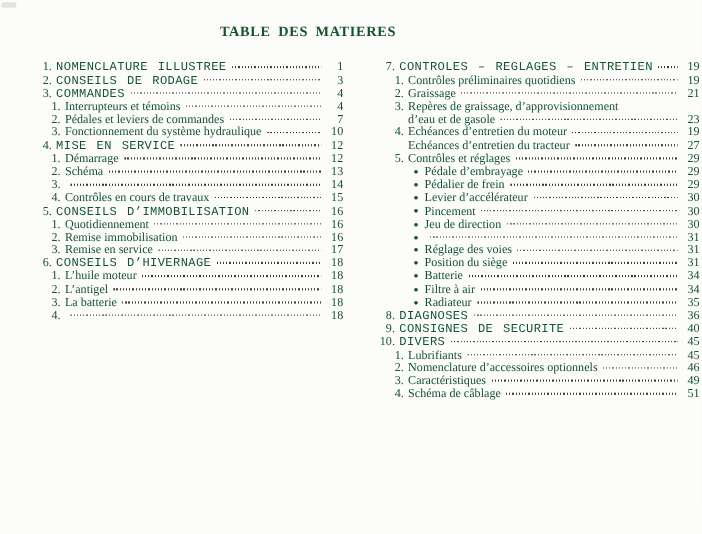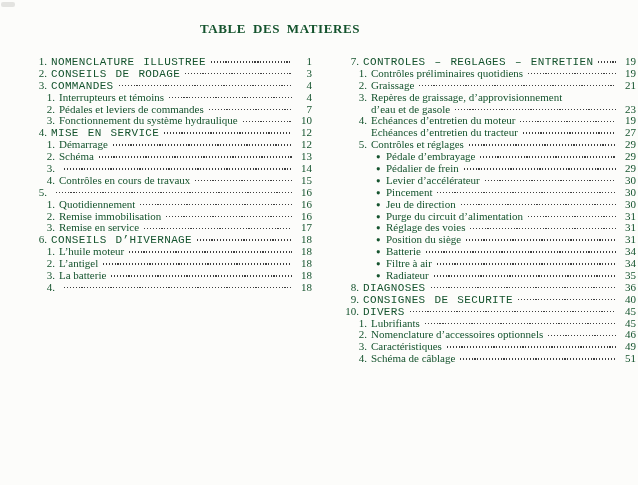--- a/index.html
+++ b/index.html
@@ -153,6 +153,7 @@
       <div class="row t-main">
     <span class="num">5.</span>
 
+    <span class="label">CONSEILS D’IMMOBILISATION</span>
     <span class="leader"></span>
     <span class="page-num">16</span>
   </div>

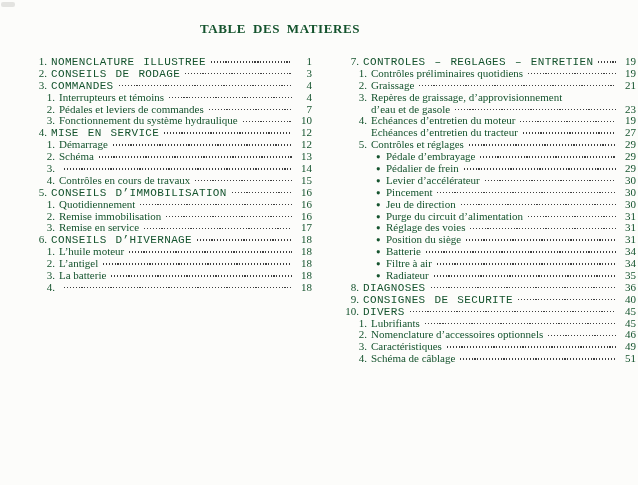--- a/index.html
+++ b/index.html
@@ -305,7 +305,6 @@
       <div class="row t-bullet">
 
     <span class="bullet">●</span>
-    <span class="label">Purge du circuit d’alimentation</span>
     <span class="leader"></span>
     <span class="page-num">31</span>
   </div>

